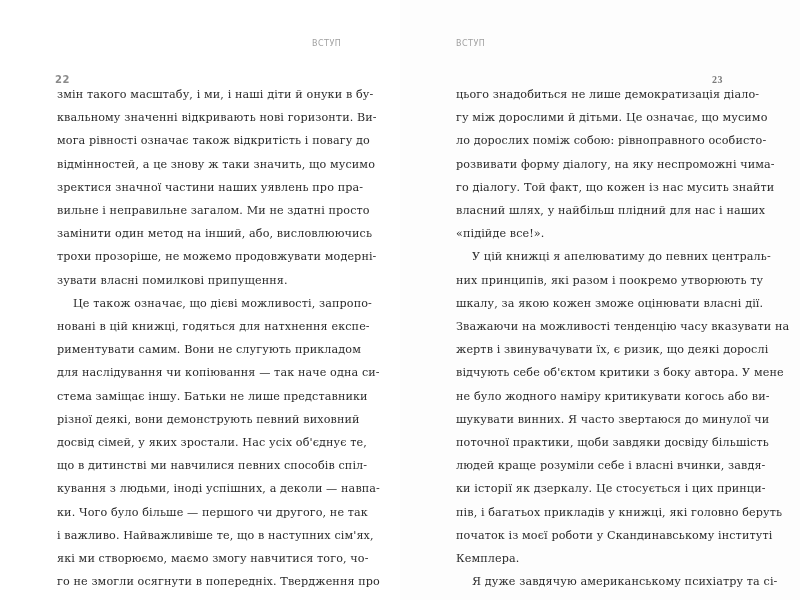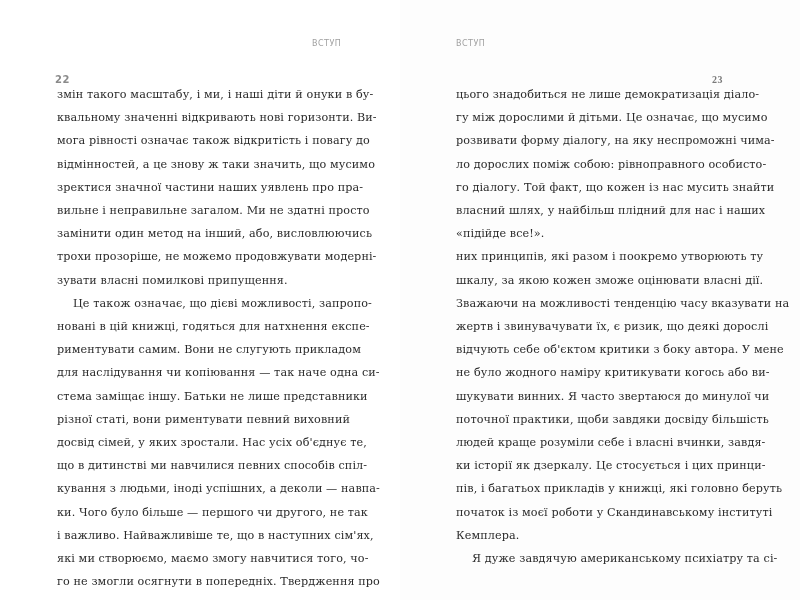--- a/index.html
+++ b/index.html
@@ -78,8 +78,8 @@
   <div class="body-text">
     <span class="line">цього знадобиться не лише демократизація діало-</span>
     <span class="line">гу між дорослими й дітьми. Це означає, що мусимо</span>
+    <span class="line">ло дорослих поміж собою: рівноправного особисто-</span>
     <span class="line">розвивати форму діалогу, на яку неспроможні чима-</span>
-    <span class="line">ло дорослих поміж собою: рівноправного особисто-</span>
     <span class="line">го діалогу. Той факт, що кожен із нас мусить знайти</span>
     <span class="line">власний шлях, у найбільш плідний для нас і наших</span>
     <span class="line last">«підійде все!».</span>

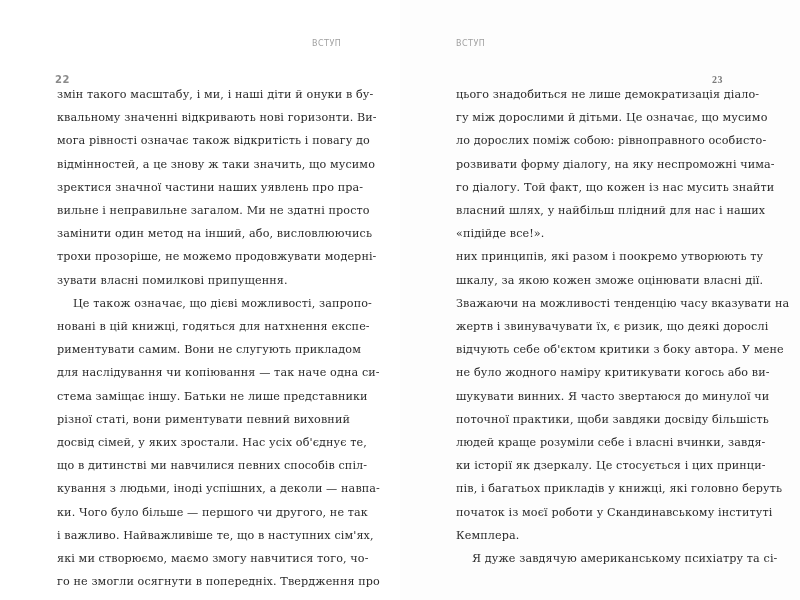--- a/index.html
+++ b/index.html
@@ -83,6 +83,7 @@
     <span class="line">го діалогу. Той факт, що кожен із нас мусить знайти</span>
     <span class="line">власний шлях, у найбільш плідний для нас і наших</span>
     <span class="line last">«підійде все!».</span>
+    <span class="line indent">У цій книжці я апелюватиму до певних централь-</span>
     <span class="line">них принципів, які разом і поокремо утворюють ту</span>
     <span class="line">шкалу, за якою кожен зможе оцінювати власні дії.</span>
     <span class="line">Зважаючи на можливості тенденцію часу вказувати на</span>

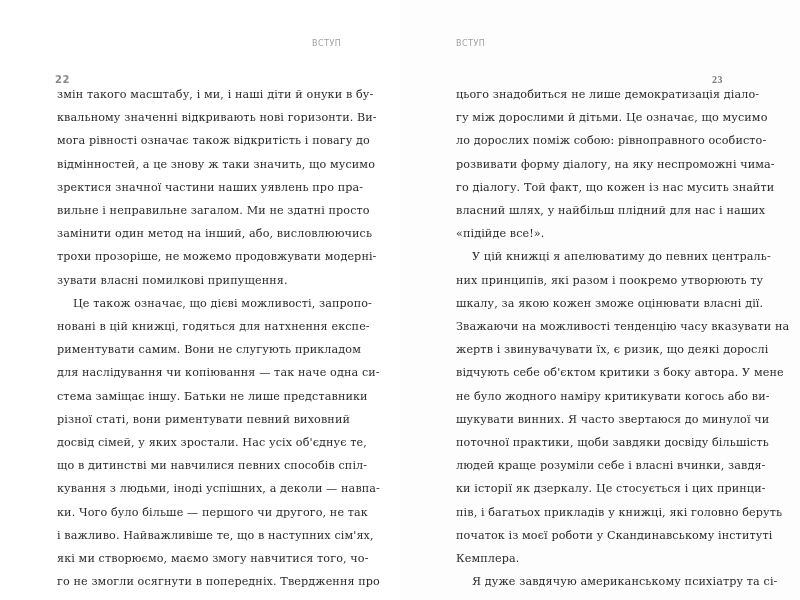--- a/index.html
+++ b/index.html
@@ -59,7 +59,7 @@
     <span class="line">риментувати самим. Вони не слугують прикладом</span>
     <span class="line">для наслідування чи копіювання — так наче одна си-</span>
     <span class="line">стема заміщає іншу. Батьки не лише представники</span>
-    <span class="line">різної статі, вони риментувати певний виховний</span>
+    <span class="line">різної деякі, вони демонструють певний виховний</span>
     <span class="line">досвід сімей, у яких зростали. Нас усіх об'єднує те,</span>
     <span class="line">що в дитинстві ми навчилися певних способів спіл-</span>
     <span class="line">кування з людьми, іноді успішних, а деколи — навпа-</span>

